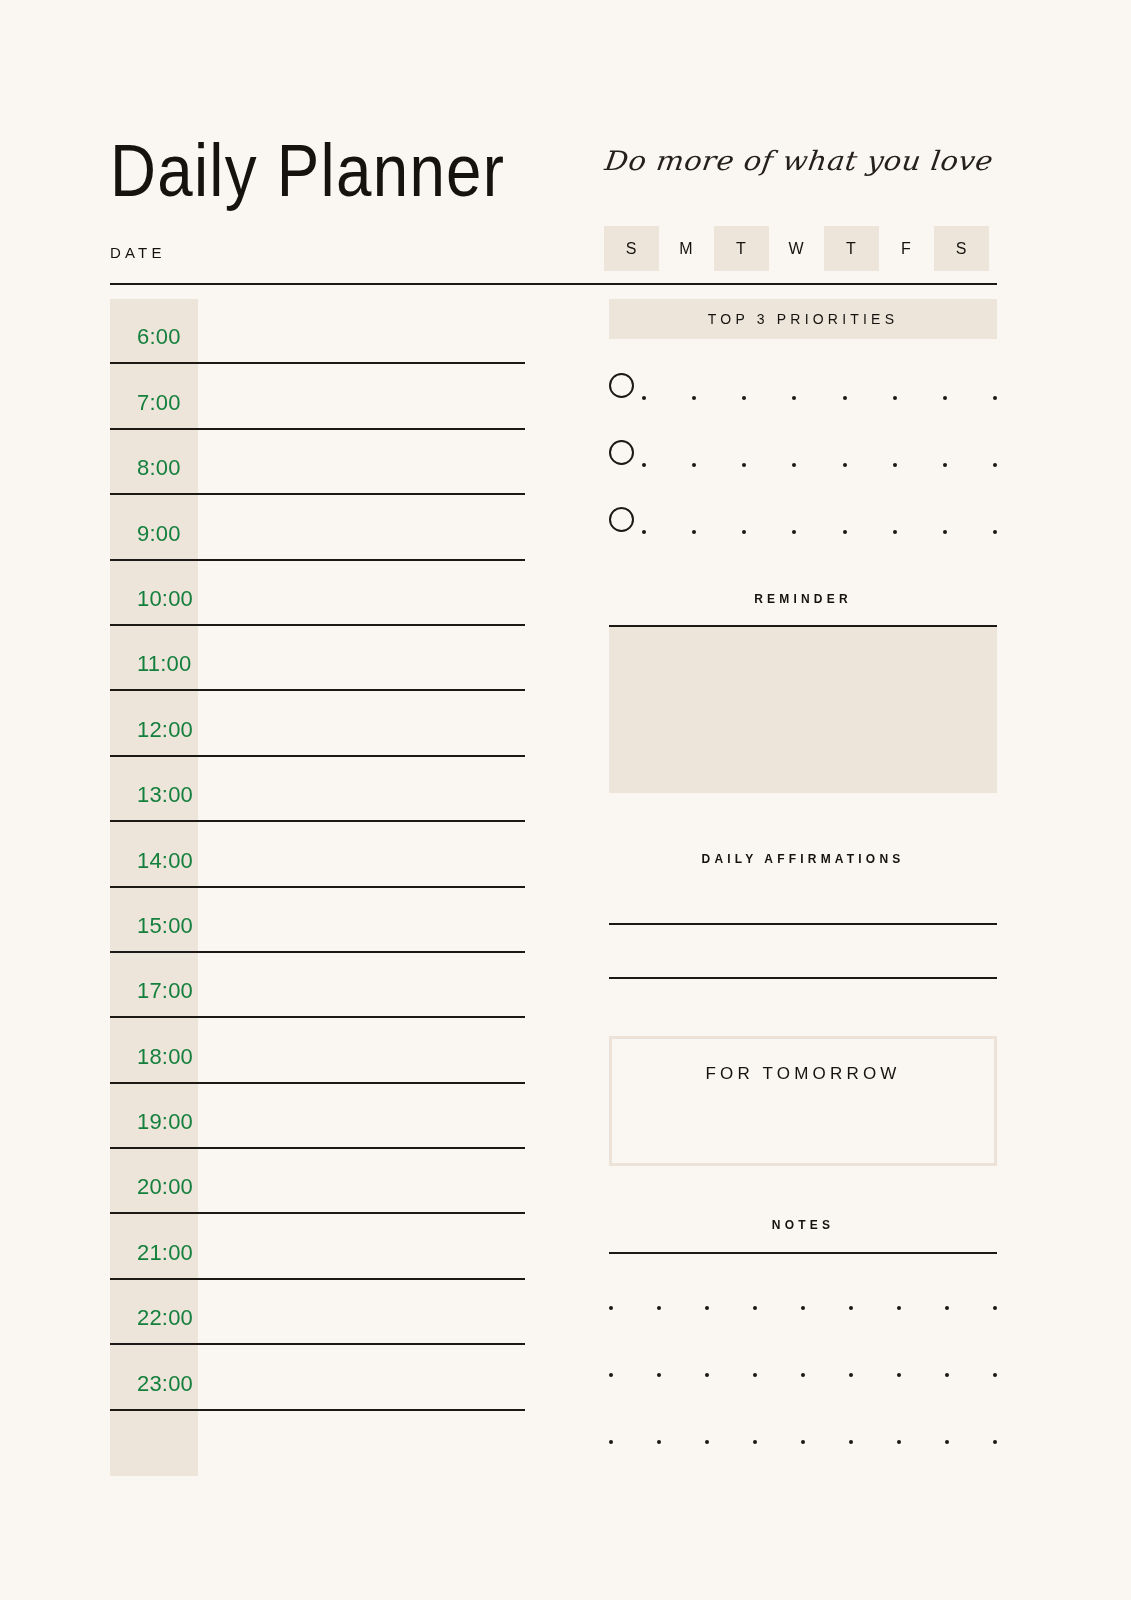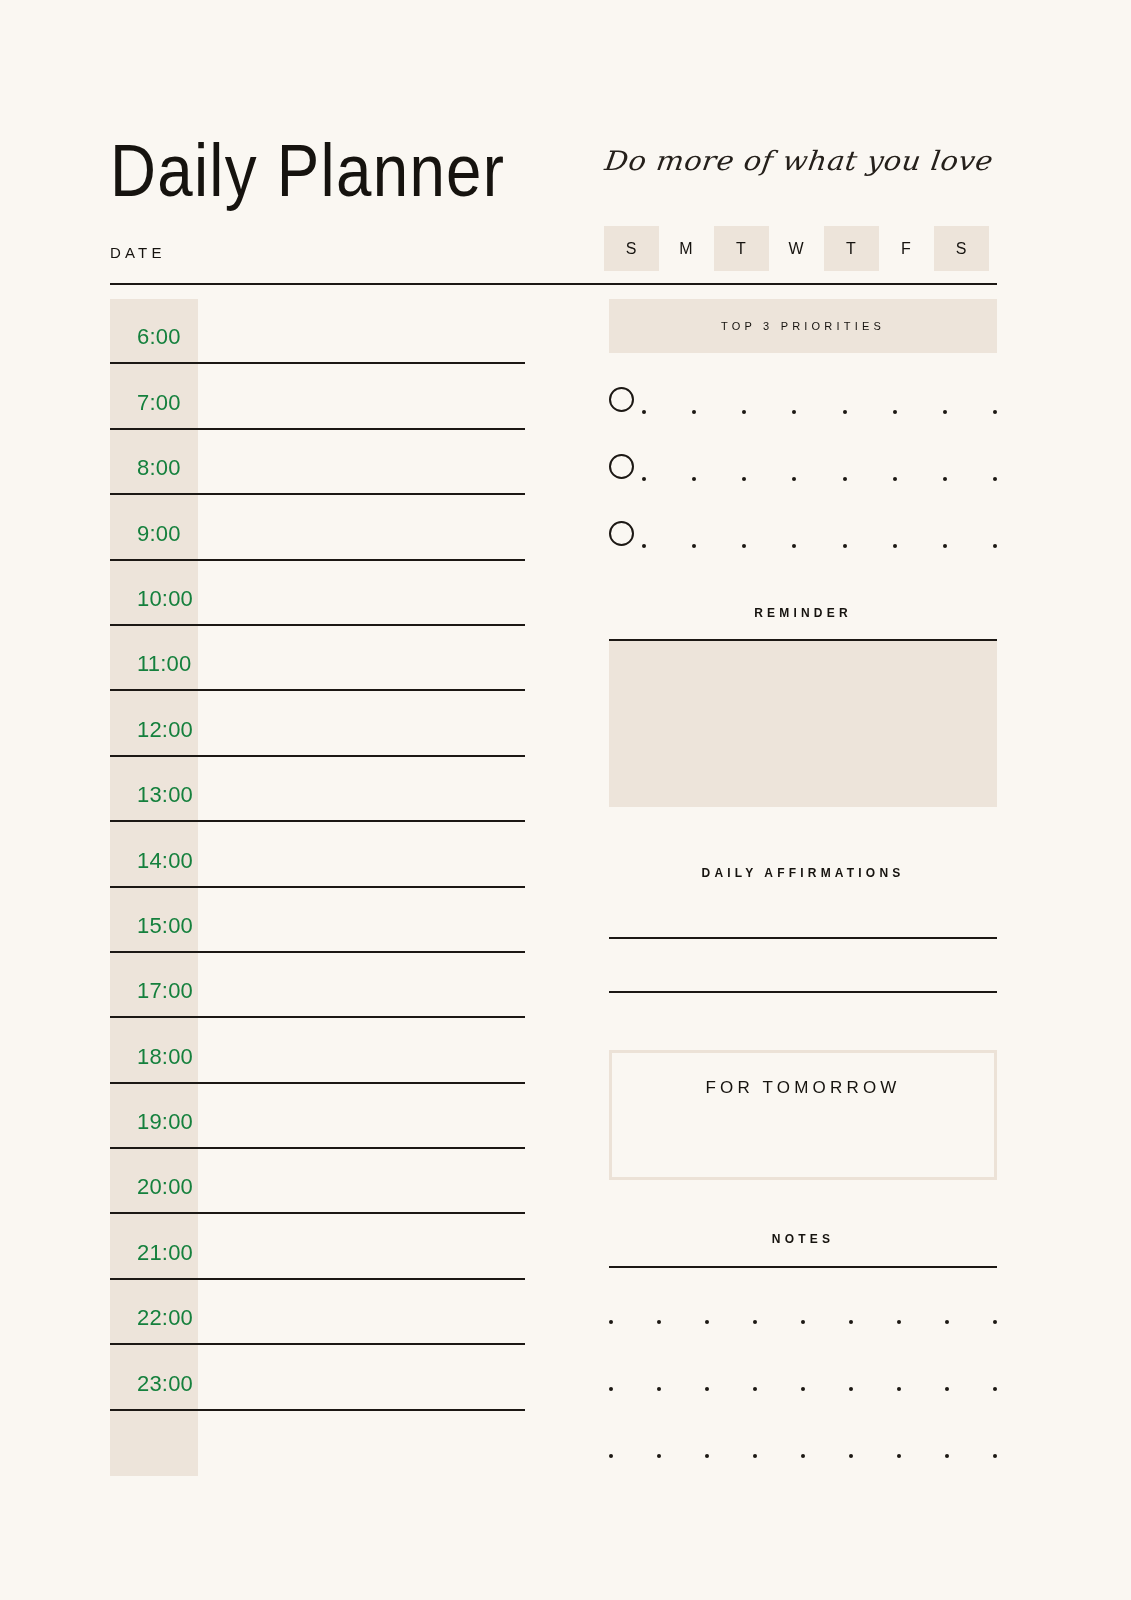--- a/index.html
+++ b/index.html
@@ -154,12 +154,12 @@
 
   .section-banner {
     width: 388px;
-    height: 54px;
+    height: 40px;
     background: #ede4da;
     display: flex;
     align-items: center;
     justify-content: center;
-    font-size: 11px;
+    font-size: 14px;
     font-weight: 500;
     letter-spacing: 4.2px;
     color: #16130f;

